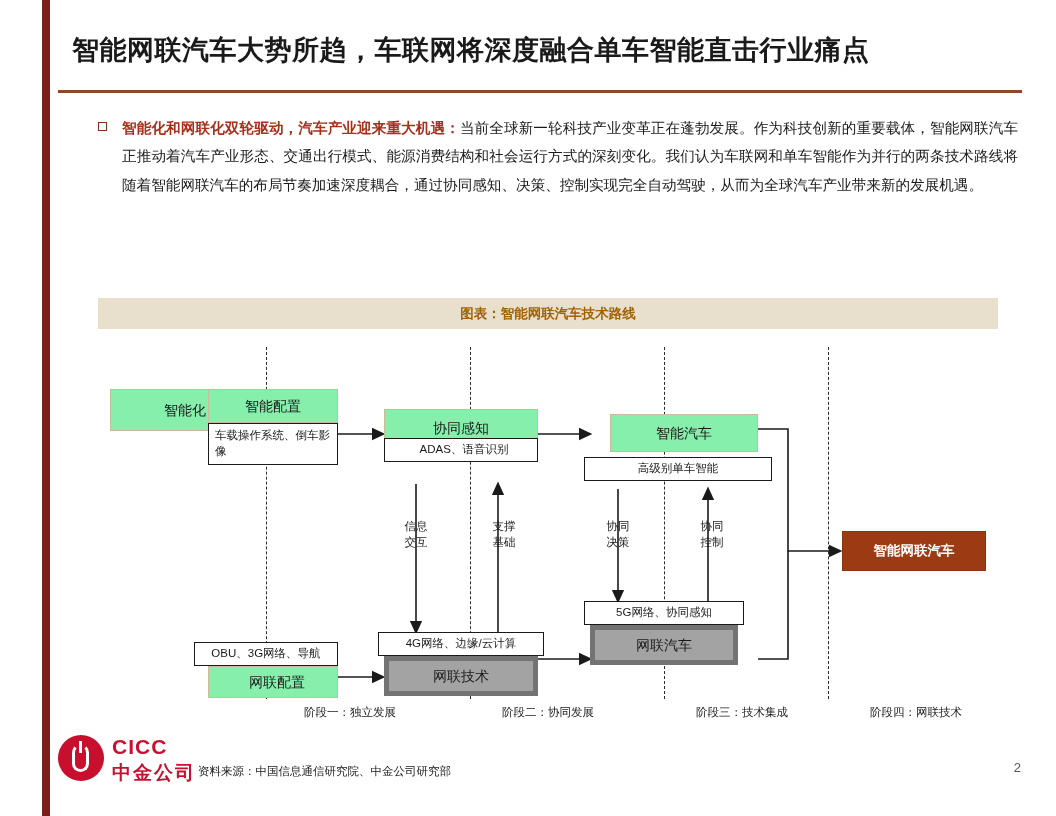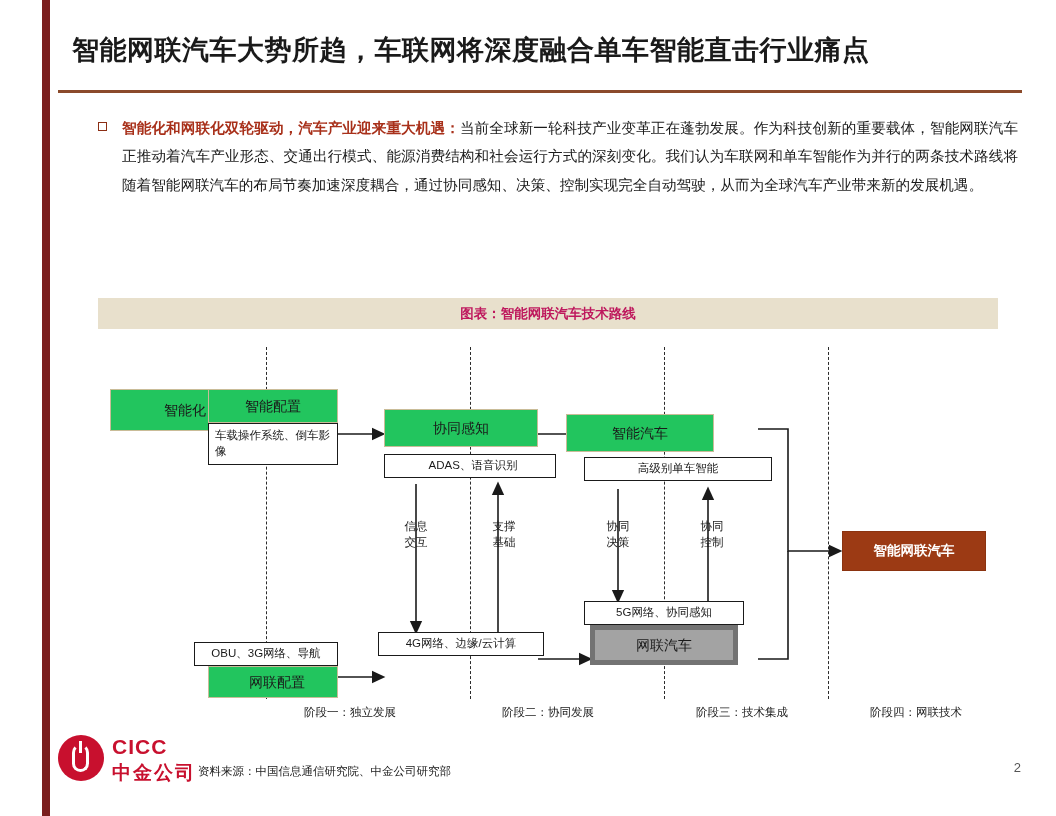--- a/index.html
+++ b/index.html
@@ -100,7 +100,7 @@
   .chart-header span {
     font-size: 13.5px;
     font-weight: bold;
-    color: #be185d;
+    color: #a16207;
   }
   .chart-area {
     position: absolute;

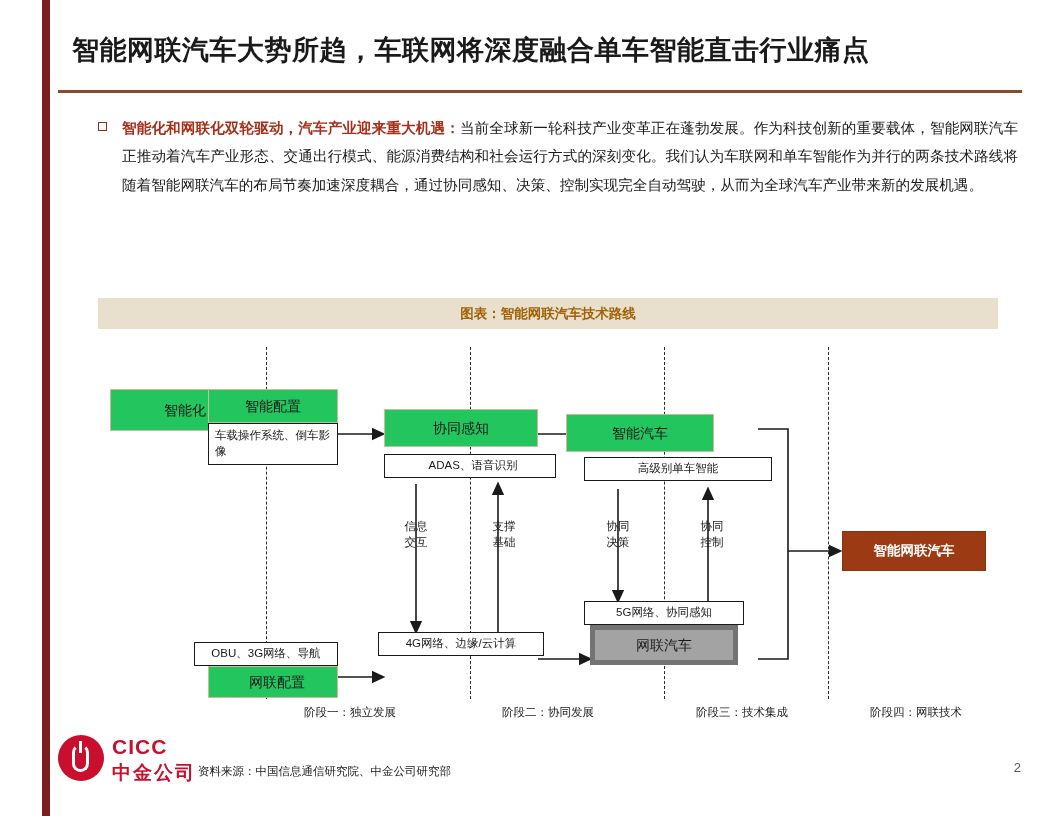--- a/index.html
+++ b/index.html
@@ -130,7 +130,7 @@
     line-height: 1.35;
   }
   .bx.tan {
-    background: #22c55e;
+    background: #86efac;
     border: 1px solid #C9BC98;
   }
   .bx.orange {

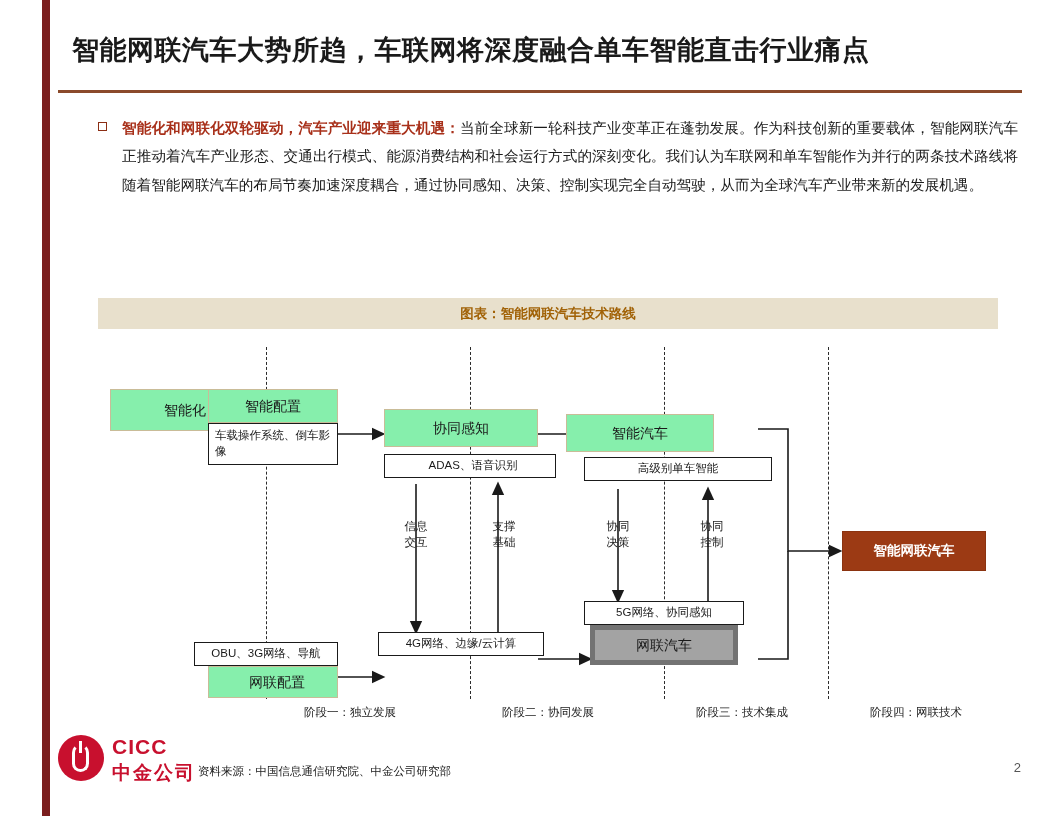--- a/index.html
+++ b/index.html
@@ -318,7 +318,7 @@
       <div class="lbl" style="left:290px; top:190px; width:56px;">信息<br>交互</div>
       <div class="lbl" style="left:378px; top:190px; width:56px;">支撑<br>基础</div>
 
-      <div class="bx tan big" style="left:468px; top:85px; width:148px; height:38px;">智能汽车</div>
+      <div class="bx tan big" style="left:512px; top:85px; width:148px; height:38px;">智能汽车</div>
       <div class="bx white pad" style="left:486px; top:128px; width:188px; height:24px;">高级别单车智能</div>
 
       <div class="bx white pad" style="left:486px; top:272px; width:160px; height:24px;">5G网络、协同感知</div>

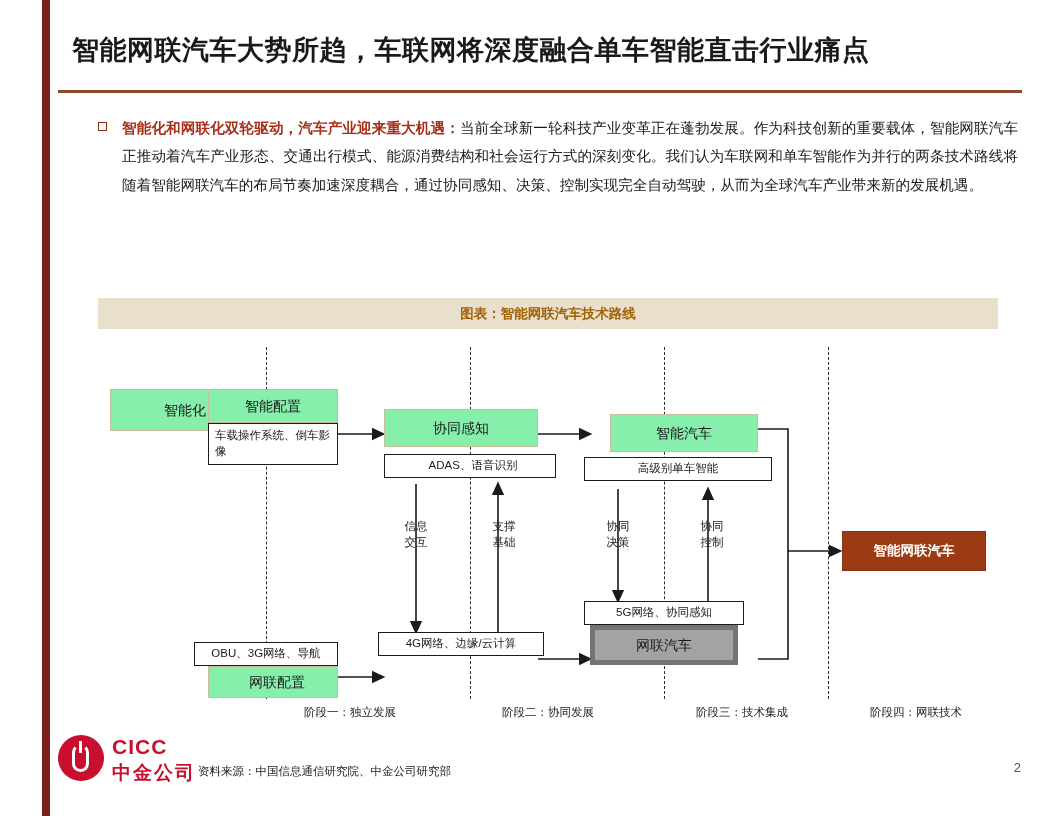--- a/index.html
+++ b/index.html
@@ -311,7 +311,7 @@
       <div class="bx tan big" style="left:110px; top:337px; width:130px; height:32px;padding-left:8px;">网联配置</div>
 
       <div class="bx tan big" style="left:286px; top:80px; width:154px; height:38px;">协同感知</div>
-      <div class="bx white pad" style="left:286px; top:125px; width:172px; height:24px;padding-left:12px;">ADAS、语音识别</div>
+      <div class="bx white pad" style="left:286px; top:109px; width:154px; height:24px;padding-left:12px;">ADAS、语音识别</div>
 
       <div class="bx white pad" style="left:280px; top:303px; width:166px; height:24px;">4G网络、边缘/云计算</div>
 

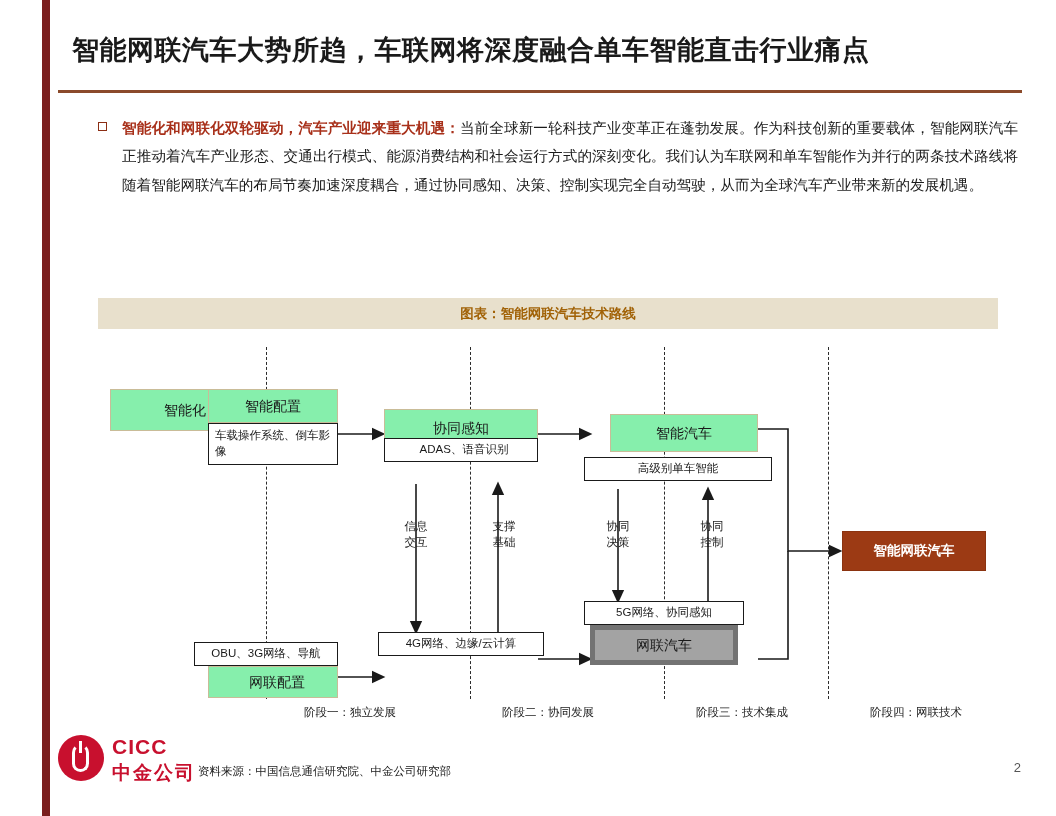--- a/index.html
+++ b/index.html
@@ -314,6 +314,7 @@
       <div class="bx white pad" style="left:286px; top:109px; width:154px; height:24px;padding-left:12px;">ADAS、语音识别</div>
 
       <div class="bx white pad" style="left:280px; top:303px; width:166px; height:24px;">4G网络、边缘/云计算</div>
+      <div class="bx orange big" style="left:286px; top:327px; width:154px; height:40px;">网联技术</div>
 
       <div class="lbl" style="left:290px; top:190px; width:56px;">信息<br>交互</div>
       <div class="lbl" style="left:378px; top:190px; width:56px;">支撑<br>基础</div>

